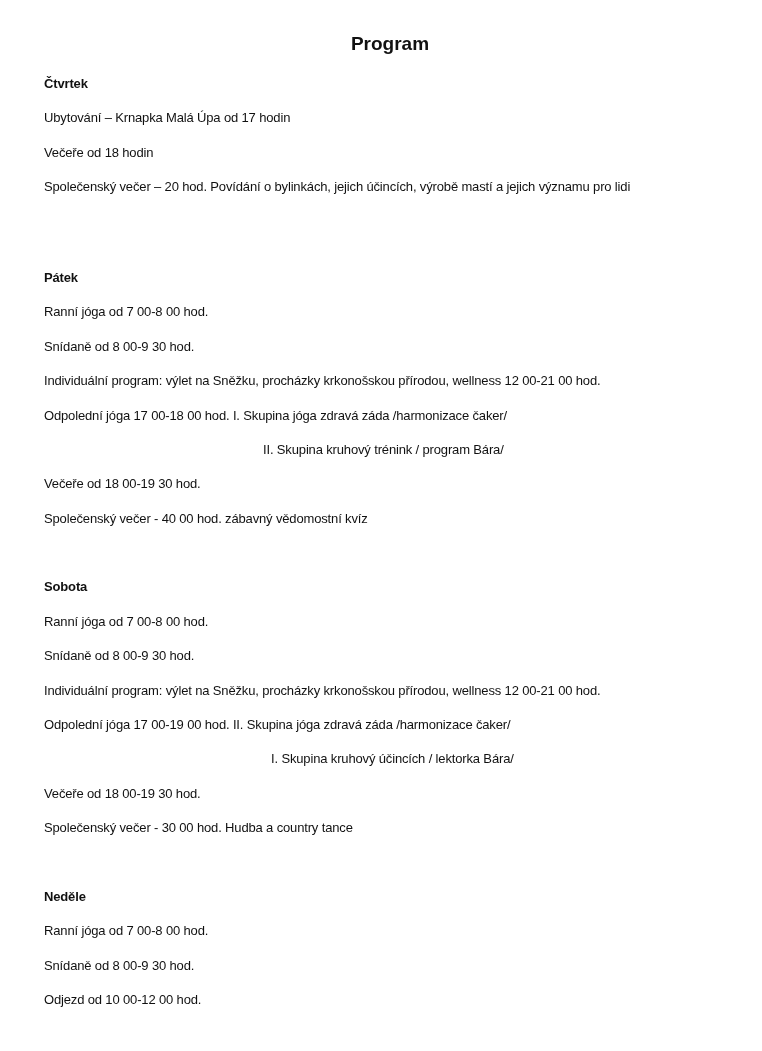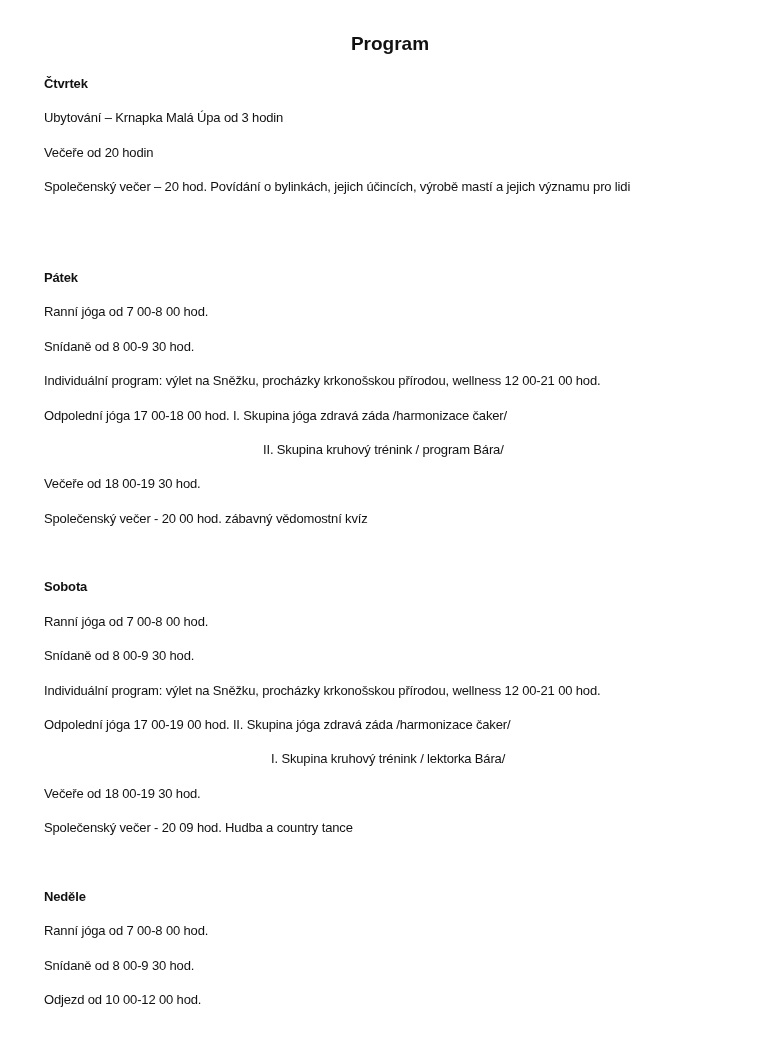--- a/index.html
+++ b/index.html
@@ -26,7 +26,7 @@
   <div class="title">Program</div>
 
   <div class="line day" style="top:73px">Čtvrtek</div>
-  <div class="line" style="top:107px">Ubytování – Krnapka Malá Úpa od 3 hodin</div>
+  <div class="line" style="top:107px">Ubytování – Krnapka Malá Úpa od 17 hodin</div>
   <div class="line" style="top:142px">Večeře od 20 hodin</div>
   <div class="line wrap" style="top:176px">Společenský večer – 20 hod. Povídání o bylinkách, jejich účincích, výrobě mastí a jejich významu pro lidi</div>
 

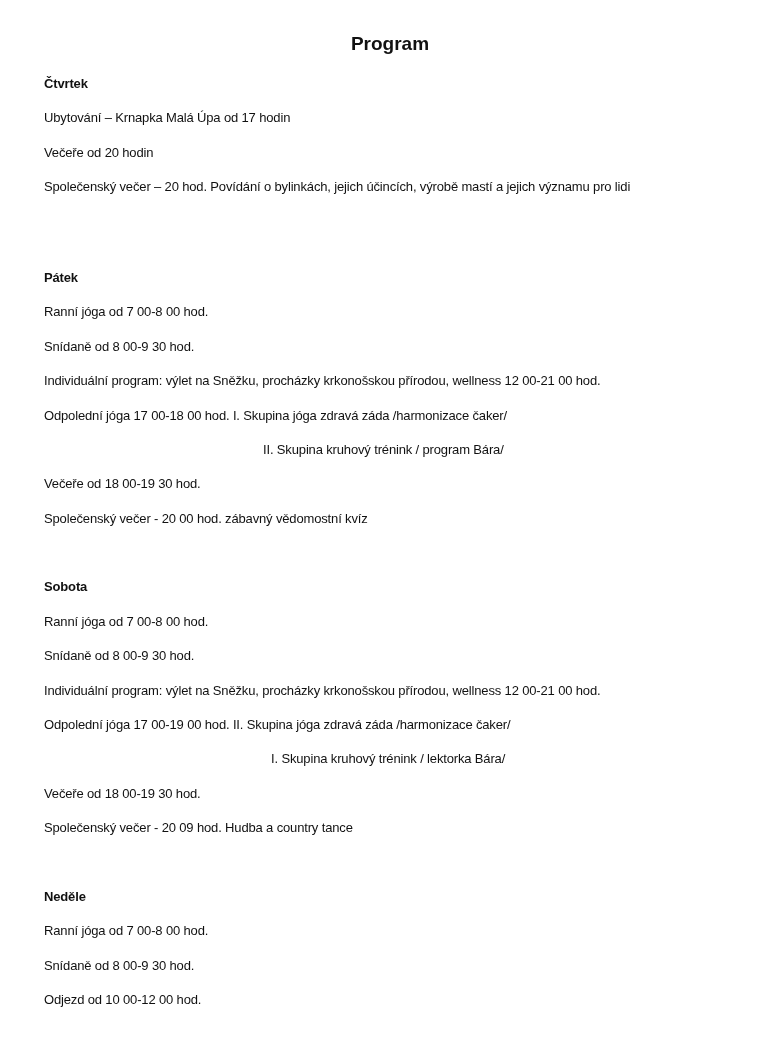--- a/index.html
+++ b/index.html
@@ -27,7 +27,7 @@
 
   <div class="line day" style="top:73px">Čtvrtek</div>
   <div class="line" style="top:107px">Ubytování – Krnapka Malá Úpa od 17 hodin</div>
-  <div class="line" style="top:142px">Večeře od 20 hodin</div>
+  <div class="line" style="top:142px">Večeře od 18 hodin</div>
   <div class="line wrap" style="top:176px">Společenský večer – 20 hod. Povídání o bylinkách, jejich účincích, výrobě mastí a jejich významu pro lidi</div>
 
   <div class="line day" style="top:267px">Pátek</div>

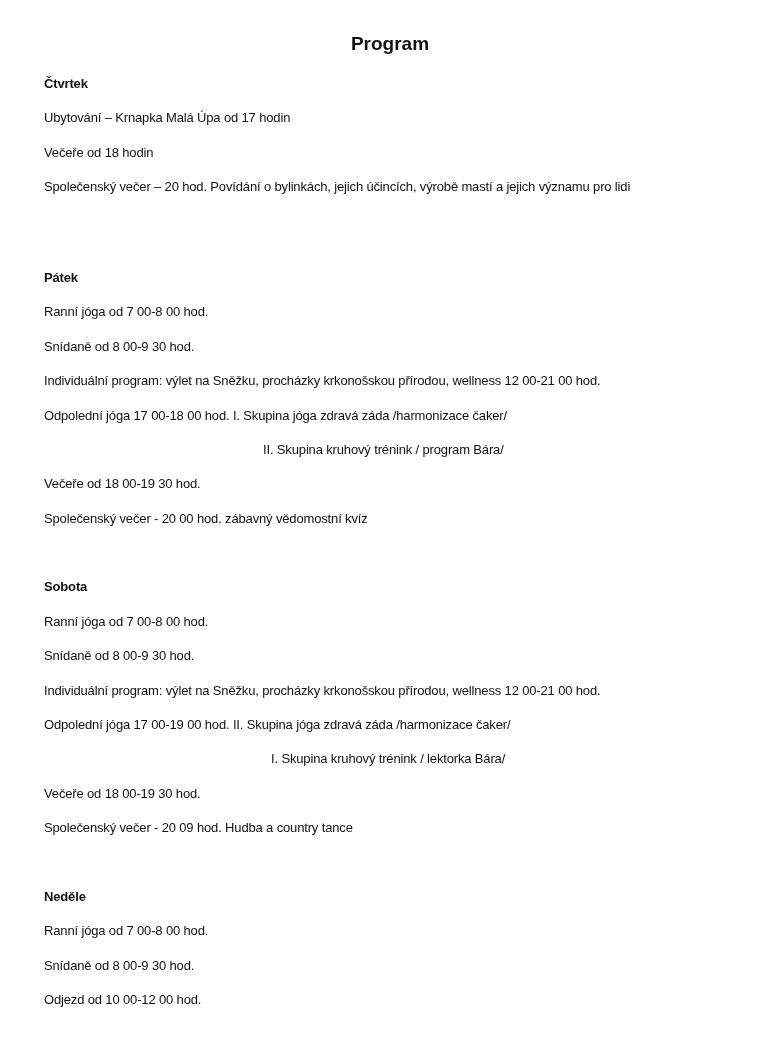--- a/index.html
+++ b/index.html
@@ -37,7 +37,7 @@
   <div class="line" style="top:405px">Odpolední jóga 17 00-18 00 hod. I. Skupina jóga zdravá záda /harmonizace čaker/</div>
   <div class="line" style="top:439px; left:263px">II. Skupina kruhový trénink / program Bára/</div>
   <div class="line" style="top:473px">Večeře od 18 00-19 30 hod.</div>
-  <div class="line" style="top:508px">Společenský večer - 20 00 hod. zábavný vědomostní kvíz</div>
+  <div class="line" style="top:508px">Společenský večer - 40 00 hod. zábavný vědomostní kvíz</div>
 
   <div class="line day" style="top:576px">Sobota</div>
   <div class="line" style="top:611px">Ranní jóga od 7 00-8 00 hod.</div>

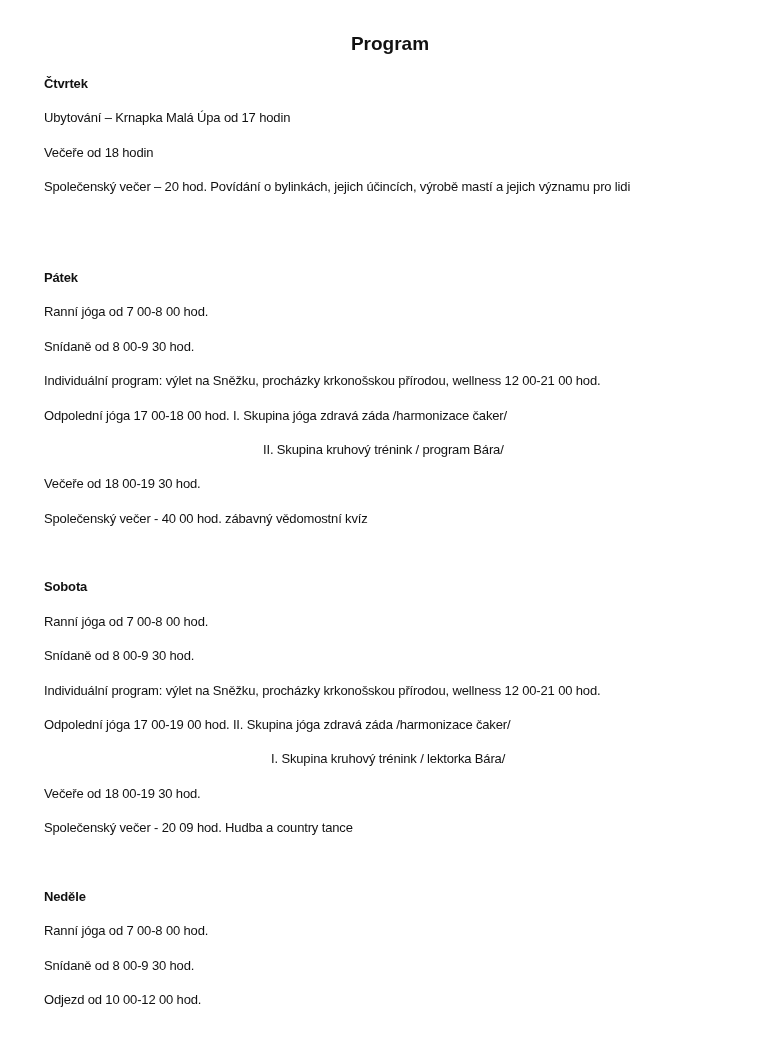--- a/index.html
+++ b/index.html
@@ -44,7 +44,7 @@
   <div class="line" style="top:645px">Snídaně od 8 00-9 30 hod.</div>
   <div class="line" style="top:680px">Individuální program: výlet na Sněžku, procházky krkonošskou přírodou, wellness 12 00-21 00 hod.</div>
   <div class="line" style="top:714px">Odpolední jóga 17 00-19 00 hod. II. Skupina jóga zdravá záda /harmonizace čaker/</div>
-  <div class="line" style="top:748px; left:271px">I. Skupina kruhový trénink / lektorka Bára/</div>
+  <div class="line" style="top:748px; left:271px">I. Skupina kruhový účincích / lektorka Bára/</div>
   <div class="line" style="top:783px">Večeře od 18 00-19 30 hod.</div>
   <div class="line" style="top:817px">Společenský večer - 20 09 hod. Hudba a country tance</div>
 

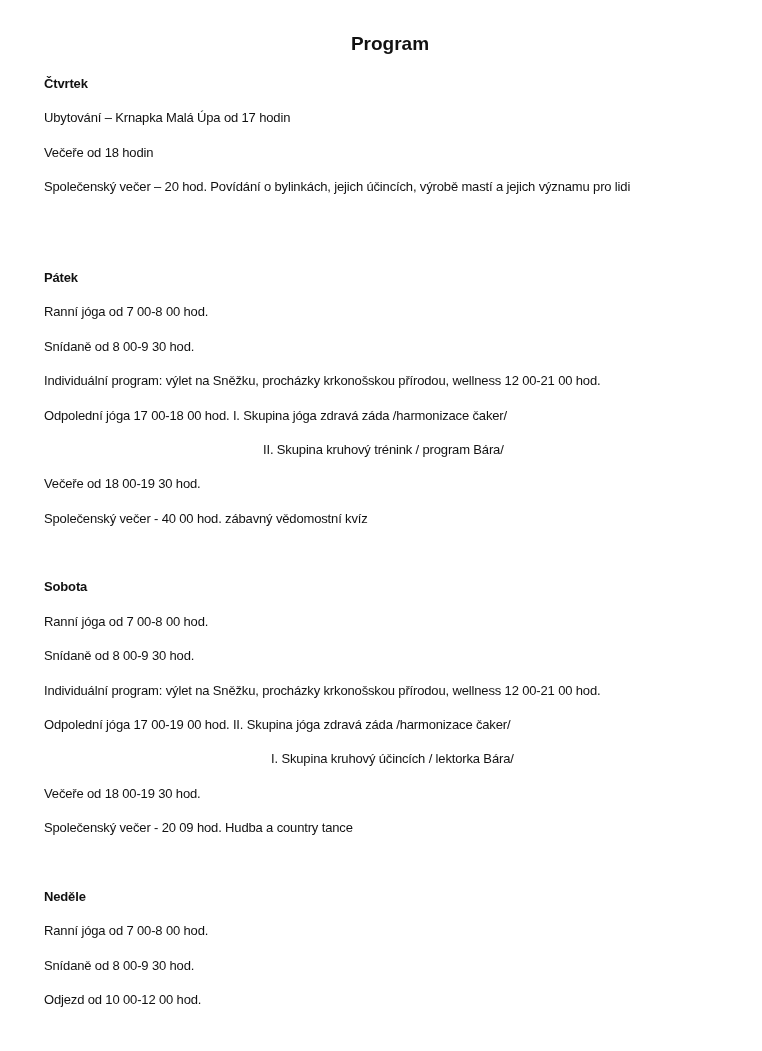--- a/index.html
+++ b/index.html
@@ -46,7 +46,7 @@
   <div class="line" style="top:714px">Odpolední jóga 17 00-19 00 hod. II. Skupina jóga zdravá záda /harmonizace čaker/</div>
   <div class="line" style="top:748px; left:271px">I. Skupina kruhový účincích / lektorka Bára/</div>
   <div class="line" style="top:783px">Večeře od 18 00-19 30 hod.</div>
-  <div class="line" style="top:817px">Společenský večer - 20 09 hod. Hudba a country tance</div>
+  <div class="line" style="top:817px">Společenský večer - 30 00 hod. Hudba a country tance</div>
 
   <div class="line day" style="top:886px">Neděle</div>
   <div class="line" style="top:920px">Ranní jóga od 7 00-8 00 hod.</div>

